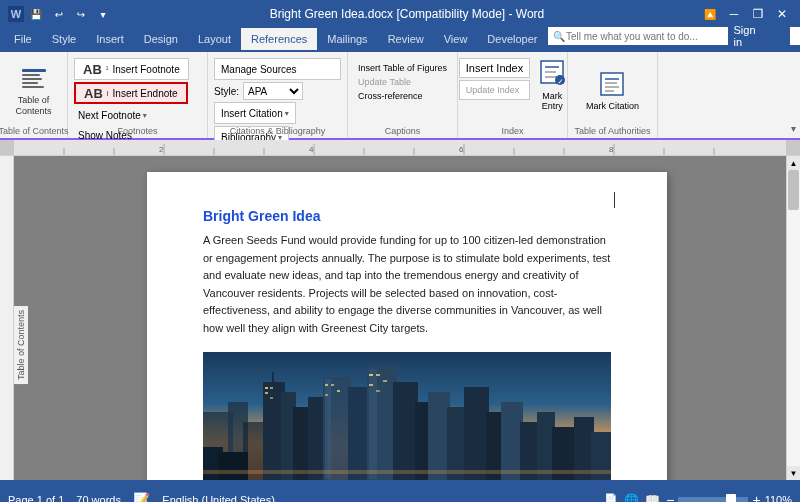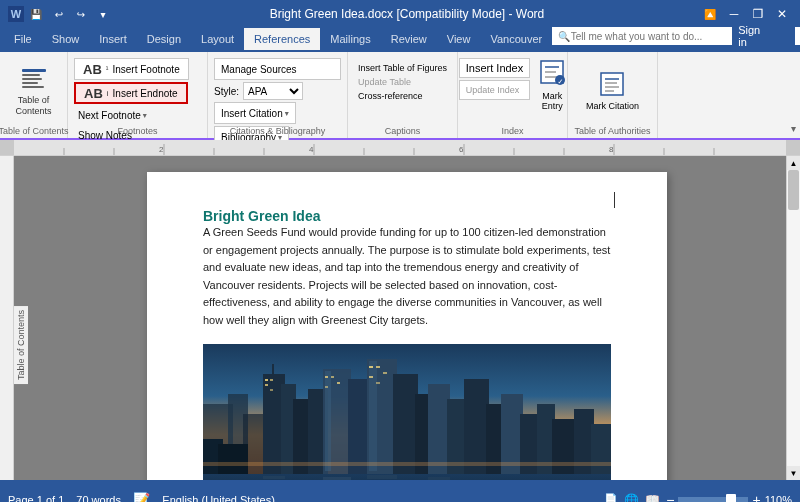--- a/index.html
+++ b/index.html
@@ -268,7 +268,7 @@
   <div style="display:flex; background:#2b579a; height:22px; align-items:flex-end; padding: 0 4px; justify-content: space-between;">
     <div style="display:flex;">
       <div class="ribbon-tab">File</div>
-      <div class="ribbon-tab">Show</div>
+      <div class="ribbon-tab">Style</div>
       <div class="ribbon-tab">Insert</div>
       <div class="ribbon-tab">Design</div>
       <div class="ribbon-tab">Layout</div>

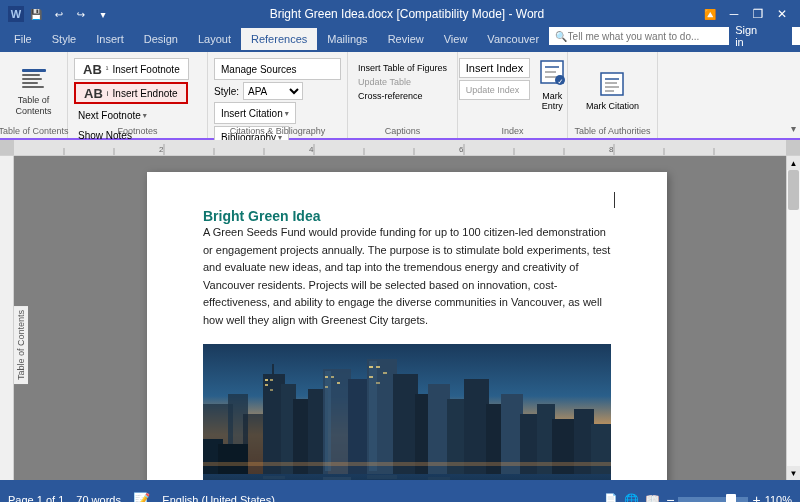--- a/index.html
+++ b/index.html
@@ -276,7 +276,7 @@
       <div class="ribbon-tab">Mailings</div>
       <div class="ribbon-tab">Review</div>
       <div class="ribbon-tab">View</div>
-      <div class="ribbon-tab">Vancouver</div>
+      <div class="ribbon-tab">Developer</div>
     </div>
     <div style="display:flex; align-items:center; gap:6px; padding-bottom:2px;">
       <div style="background:white; display:flex; align-items:center; height:18px; padding:0 6px; min-width:180px;">

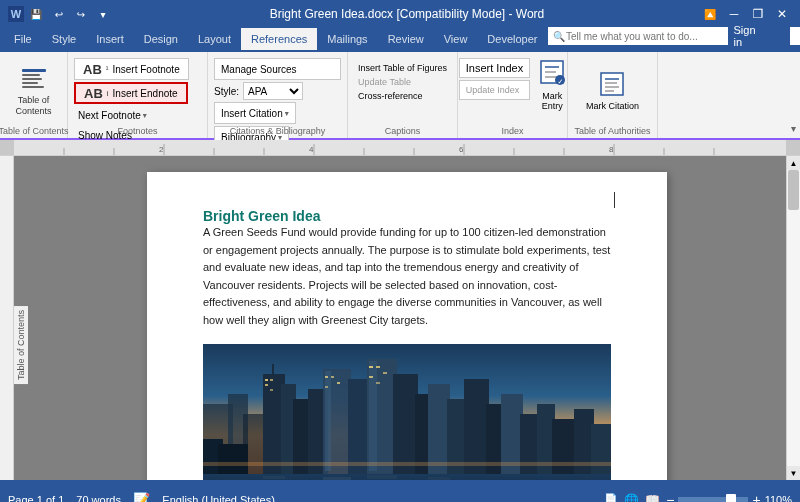--- a/index.html
+++ b/index.html
@@ -176,8 +176,8 @@
     .doc-title {
       font-size: 14px;
       font-weight: bold;
-      color: #0f766e;
-      margin-bottom: 0;
+      color: #1d4ed8;
+      margin-bottom: 8px;
     }
 
     .doc-body {

